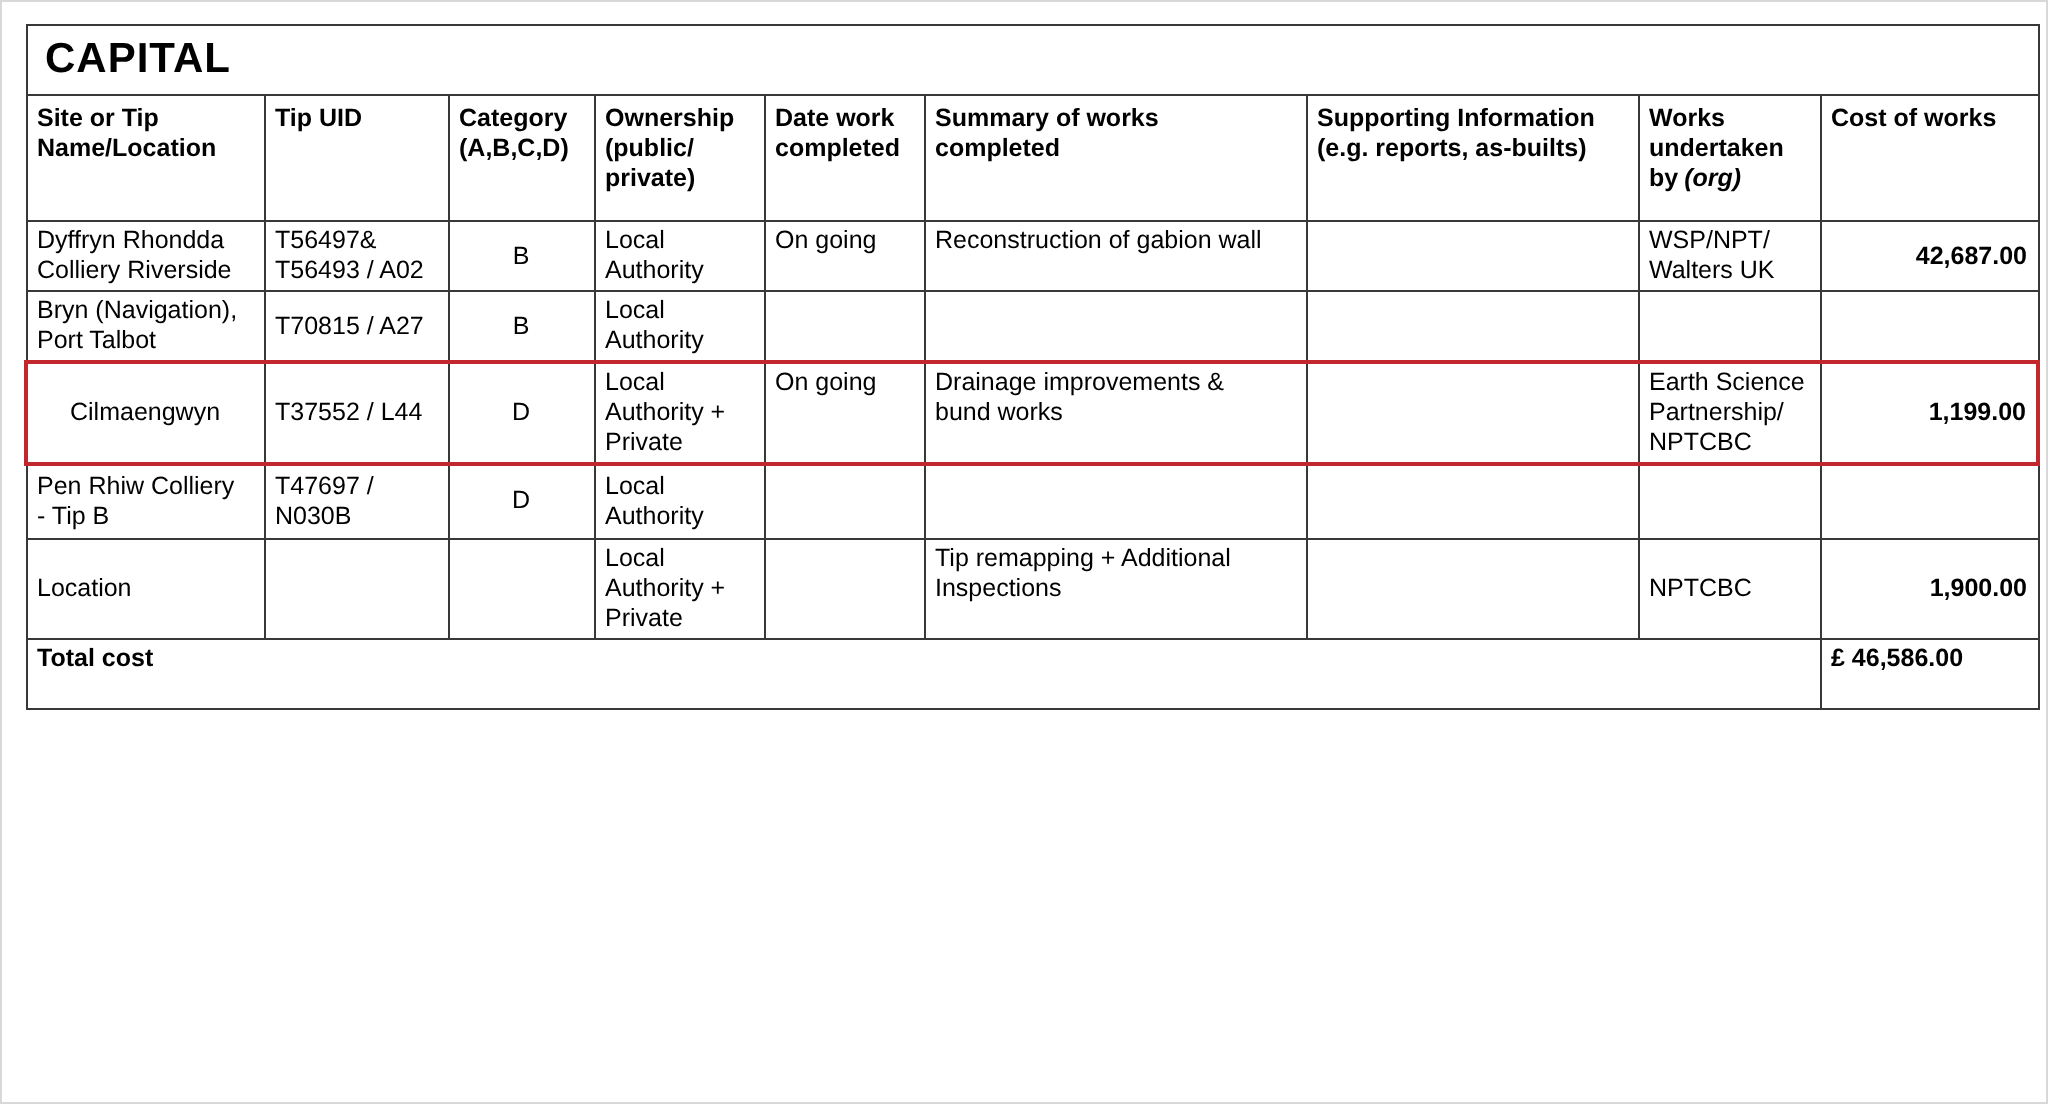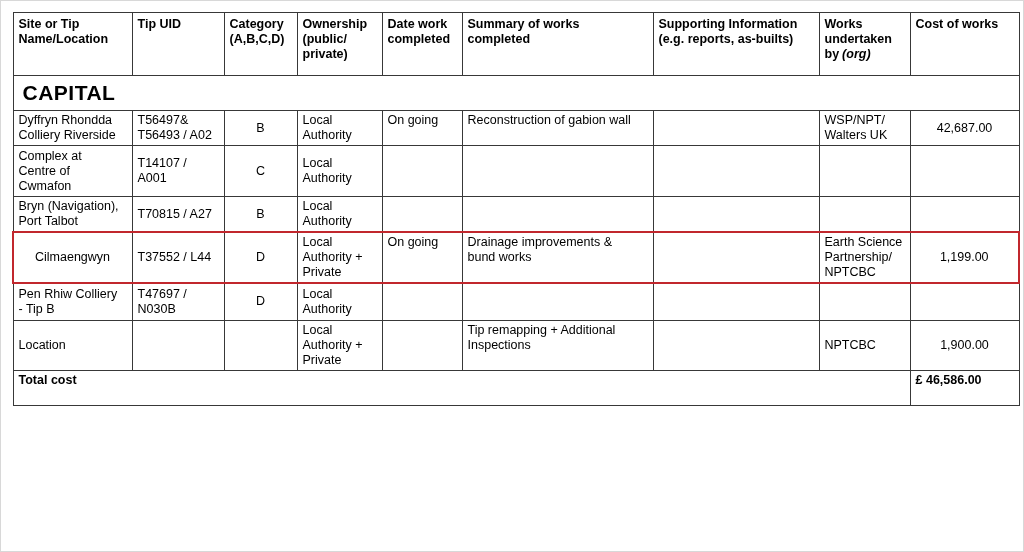--- a/index.html
+++ b/index.html
@@ -94,7 +94,11 @@
     </colgroup>
 
     <tbody>
-        <tr style="height:63px">
+        <tr style="height:35px">
+      <td class="title-cell" colspan="9">CAPITAL</td>
+    </tr>
+
+    <tr style="height:63px">
       <th>Site or Tip
 Name/Location</th>
       <th>Tip UID</th>
@@ -115,10 +119,6 @@
       <th>Cost of works</th>
     </tr>
 
-    <tr style="height:35px">
-      <td class="title-cell" colspan="9">CAPITAL</td>
-    </tr>
-
     <tr style="height:34px">
       <td>Dyffryn Rhondda
 Colliery Riverside</td>

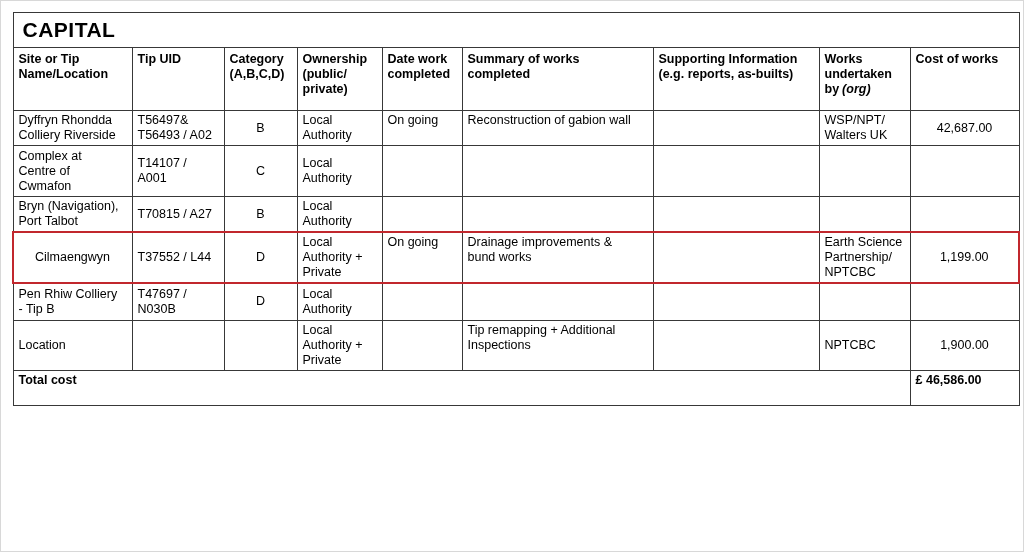--- a/index.html
+++ b/index.html
@@ -53,7 +53,7 @@
   }
   
   .capital td:nth-child(3) { text-align: center; }
-  .capital td:nth-child(9) { text-align: center; }
+  .capital td:nth-child(9) { text-align: right; font-weight: bold; }
   .capital td:nth-child(5),
   .capital td:nth-child(6),
   .capital td:nth-child(7) { vertical-align: top; }

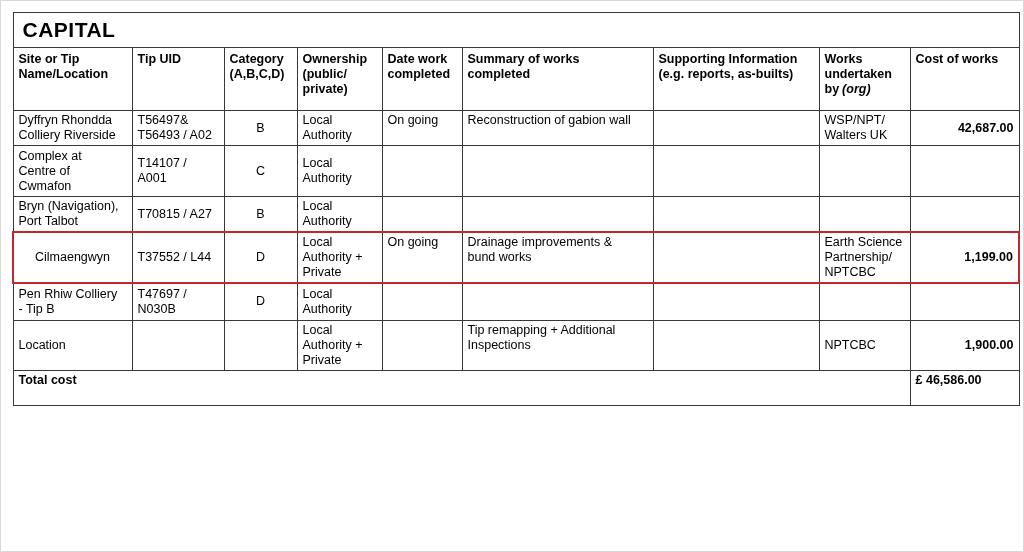--- a/index.html
+++ b/index.html
@@ -135,21 +135,6 @@
       <td>42,687.00</td>
     </tr>
 
-    <tr style="height:51px">
-      <td>Complex at
-Centre of
-Cwmafon</td>
-      <td>T14107 /
-A001</td>
-      <td>C</td>
-      <td>Local
-Authority</td>
-      <td></td>
-      <td></td>
-      <td></td>
-      <td></td>
-      <td></td>
-    </tr>
 
 
     <tr style="height:35px">

